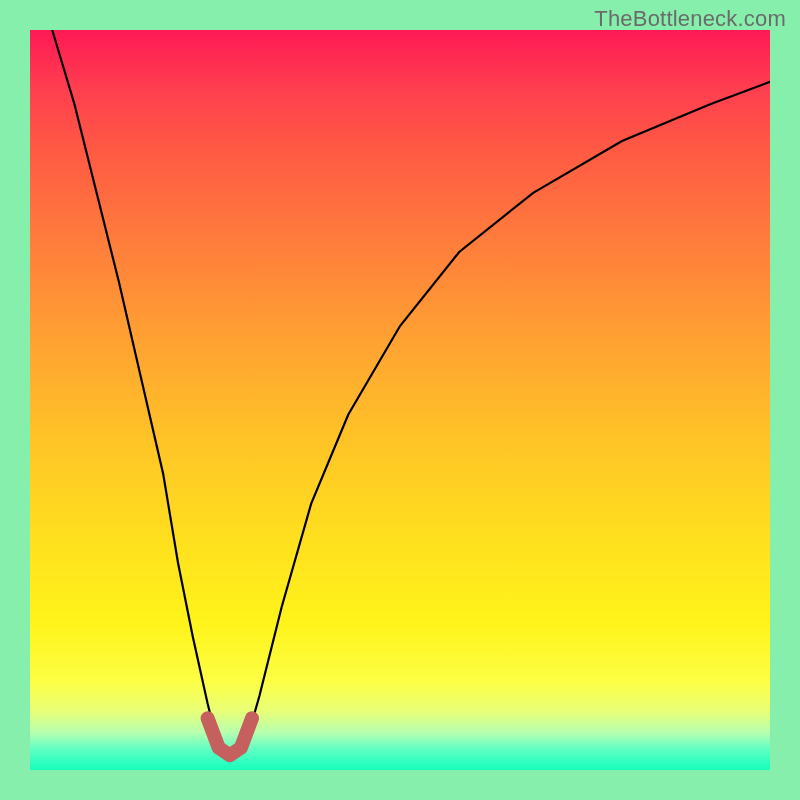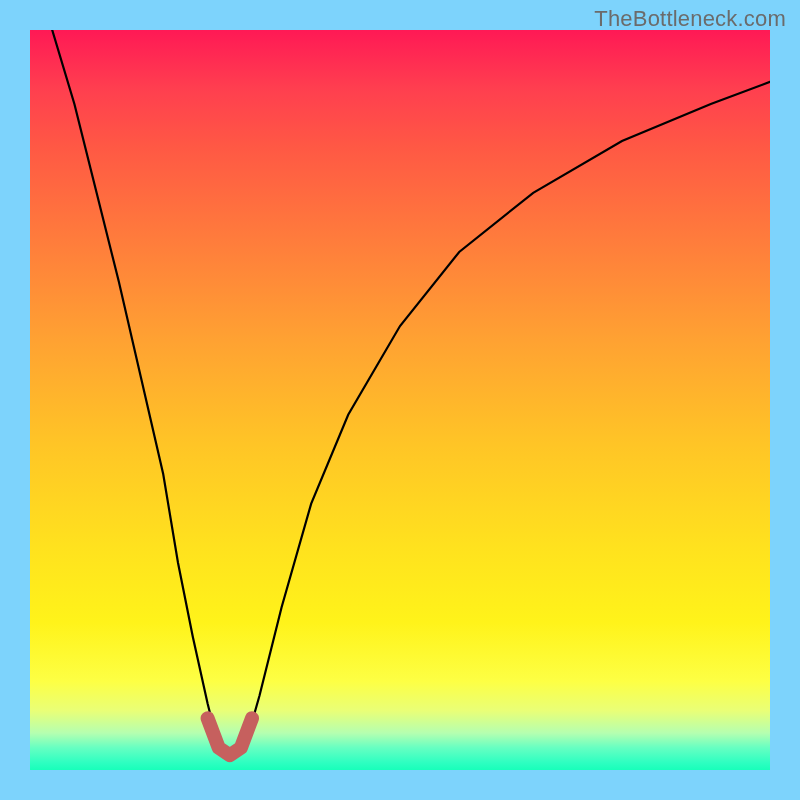--- a/index.html
+++ b/index.html
@@ -8,7 +8,7 @@
     position: relative;
     width: 800px;
     height: 800px;
-    background: #7dd3fc;
+    background: #86efac;
   }
   .watermark {
     position: absolute;

